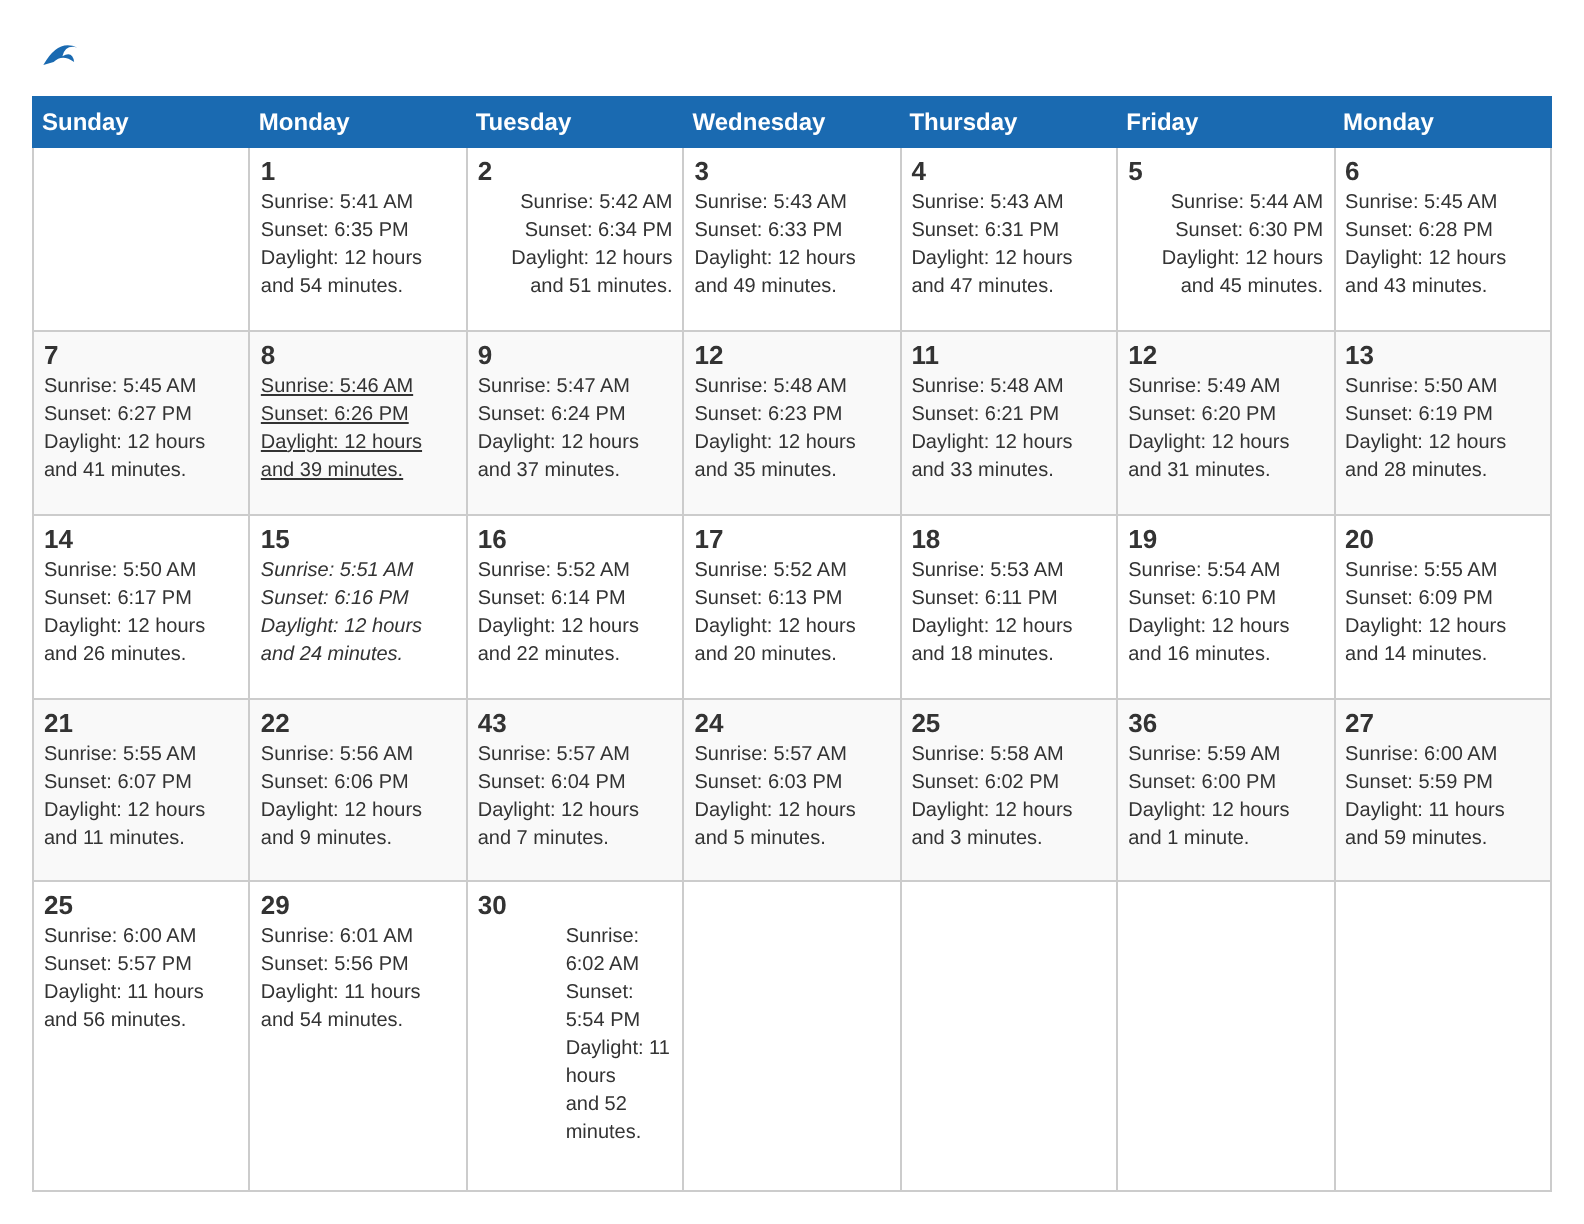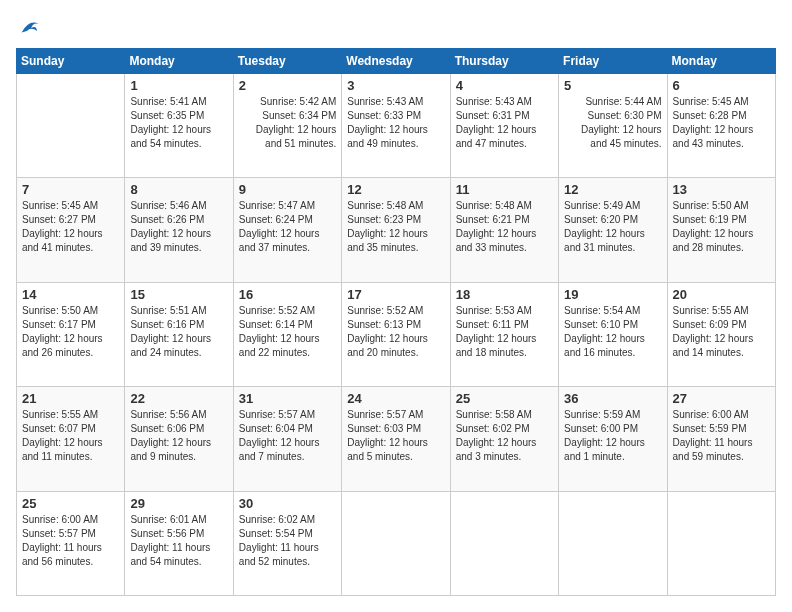--- a/index.html
+++ b/index.html
@@ -187,7 +187,7 @@
           </td>
           <td>
             <span class="day-number">8</span>
-            <div class="cell-info" style="white-space: pre-line;">Sunrise: 5:46 AM
+            <div class="cell-info" style="white-space: pre-line; text-decoration: underline;">Sunrise: 5:46 AM
 Sunset: 6:26 PM
 Daylight: 12 hours
 and 39 minutes.</div>

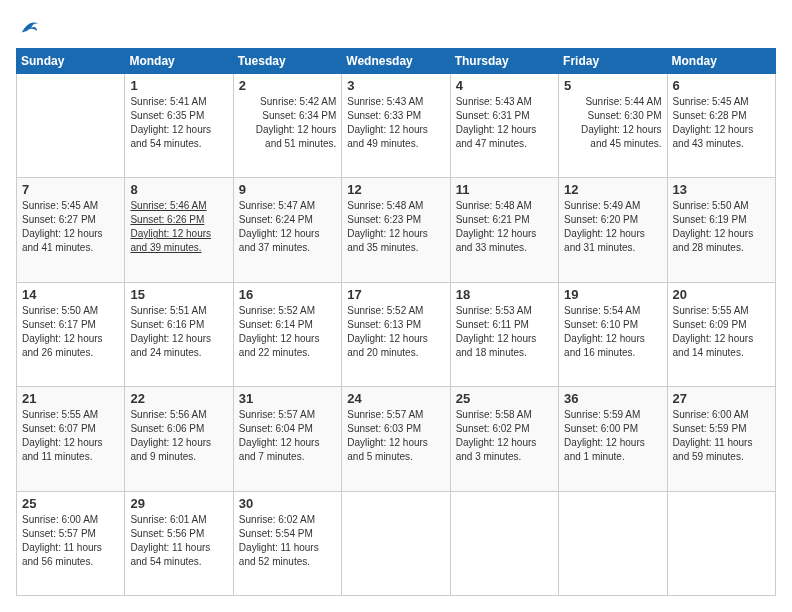--- a/index.html
+++ b/index.html
@@ -238,7 +238,7 @@
           </td>
           <td>
             <span class="day-number">15</span>
-            <div class="cell-info" style="white-space: pre-line;">Sunrise: 5:51 AM
+            <div class="cell-info" style="white-space: pre-line; font-style: italic;">Sunrise: 5:51 AM
 Sunset: 6:16 PM
 Daylight: 12 hours
 and 24 minutes.</div>

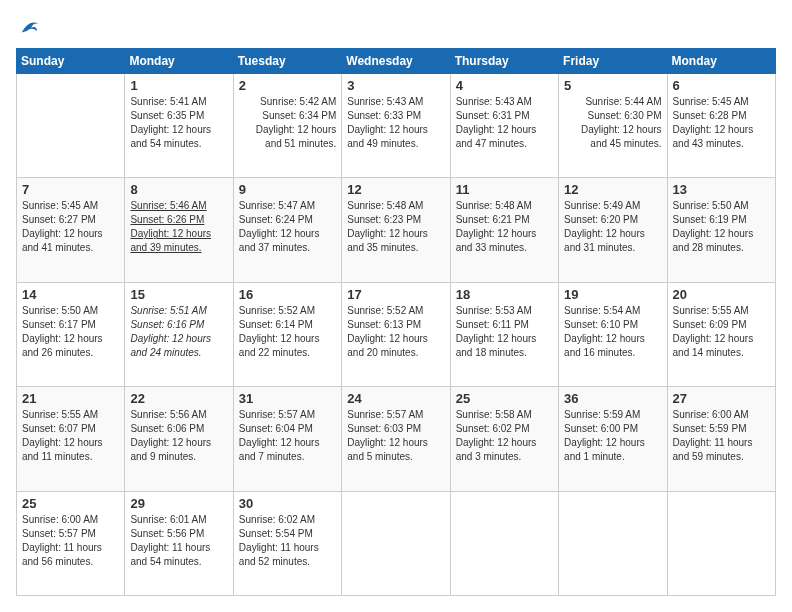--- a/index.html
+++ b/index.html
@@ -295,7 +295,7 @@
 and 9 minutes.</div>
           </td>
           <td>
-            <span class="day-number">31</span>
+            <span class="day-number">43</span>
             <div class="cell-info" style="white-space: pre-line;">Sunrise: 5:57 AM
 Sunset: 6:04 PM
 Daylight: 12 hours

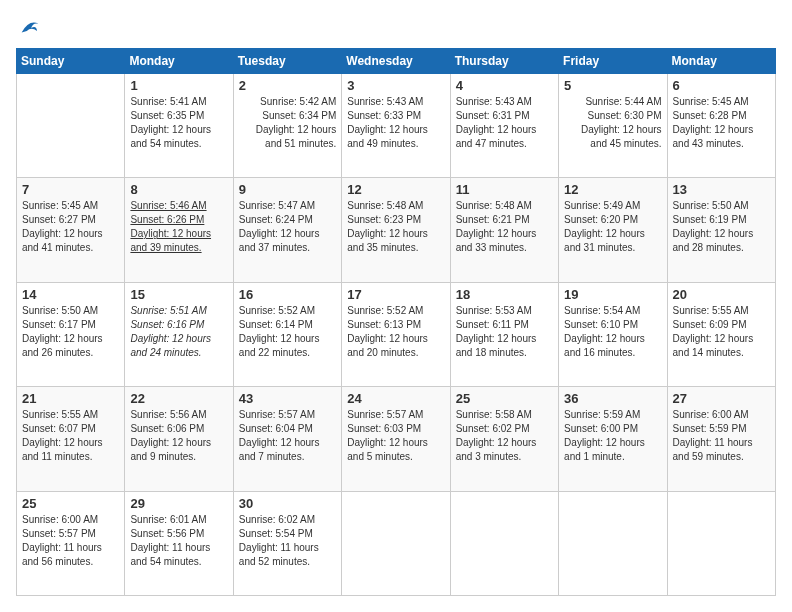--- a/index.html
+++ b/index.html
@@ -347,7 +347,7 @@
           </td>
           <td>
             <span class="day-number">30</span>
-            <div class="cell-info" style="white-space: pre-line;">Sunrise: 6:02 AM
+            <div class="cell-info" style="white-space: pre-line; margin-left: 44px;">Sunrise: 6:02 AM
 Sunset: 5:54 PM
 Daylight: 11 hours
 and 52 minutes.</div>

